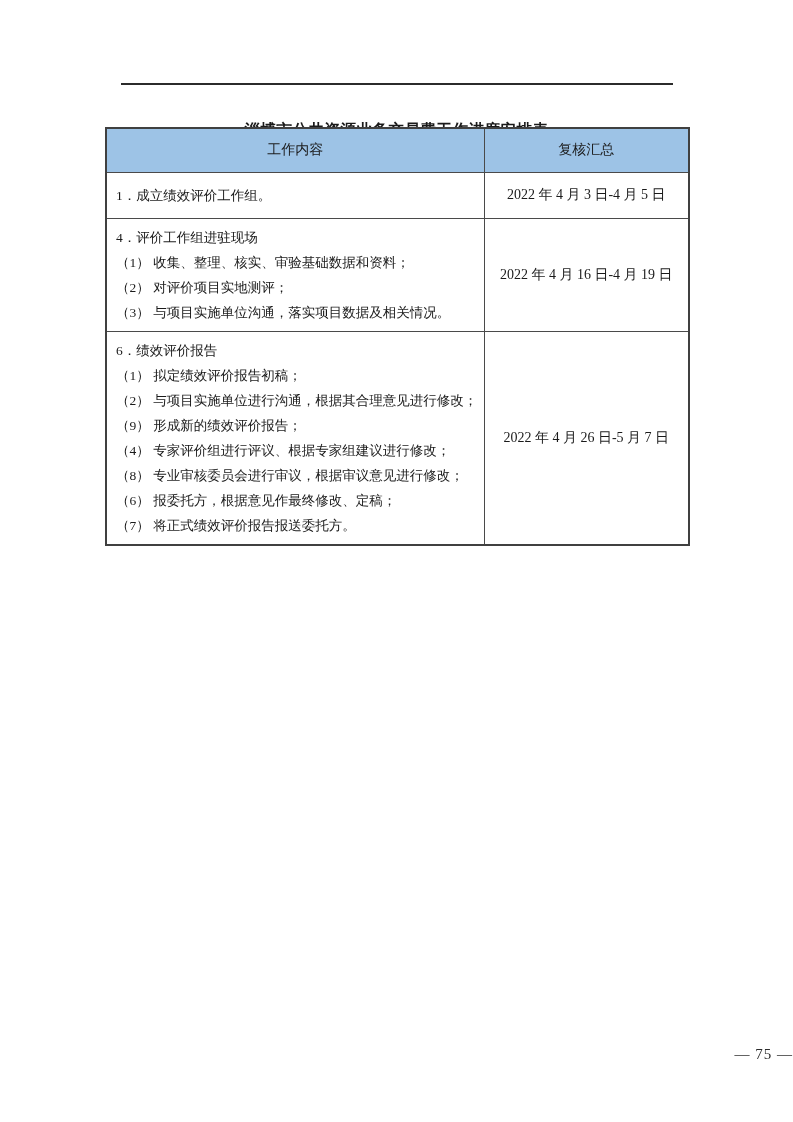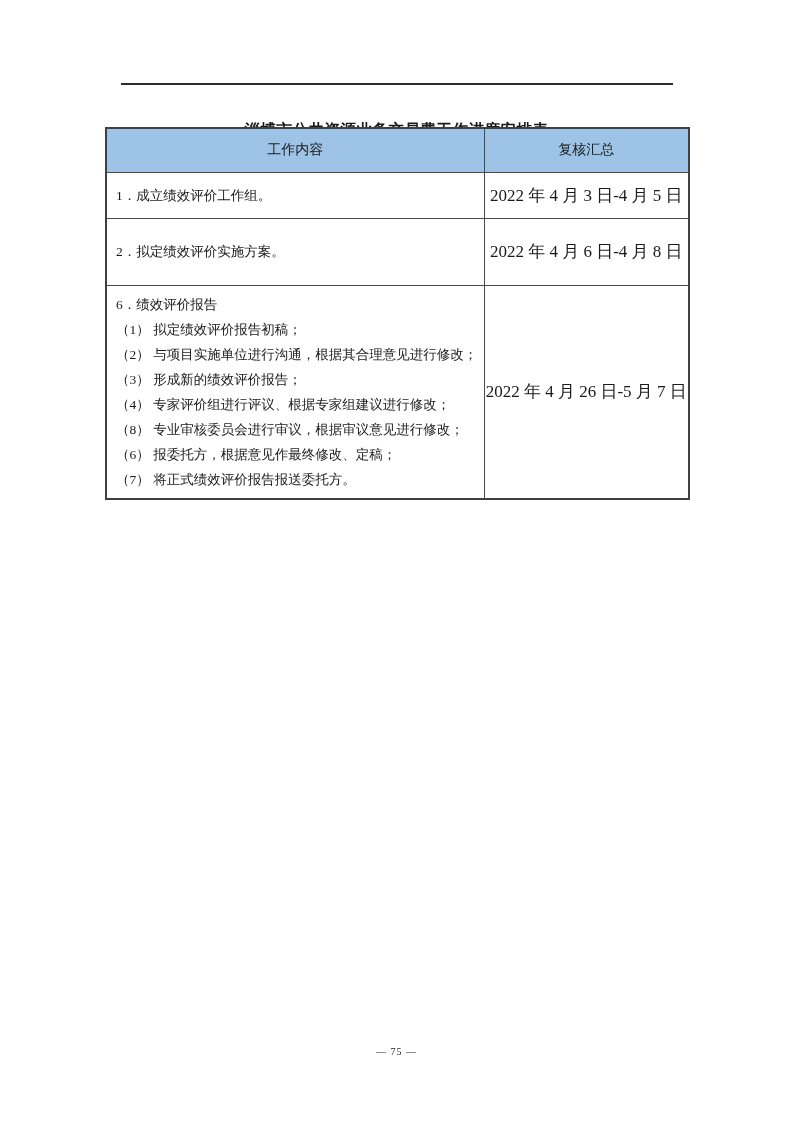--- a/index.html
+++ b/index.html
@@ -62,7 +62,7 @@
   }
   td.time-cell {
     text-align: center;
-    font-size: 17px;
+    font-size: 14px;
     white-space: nowrap;
   }
   .content-line { line-height: 25px; }

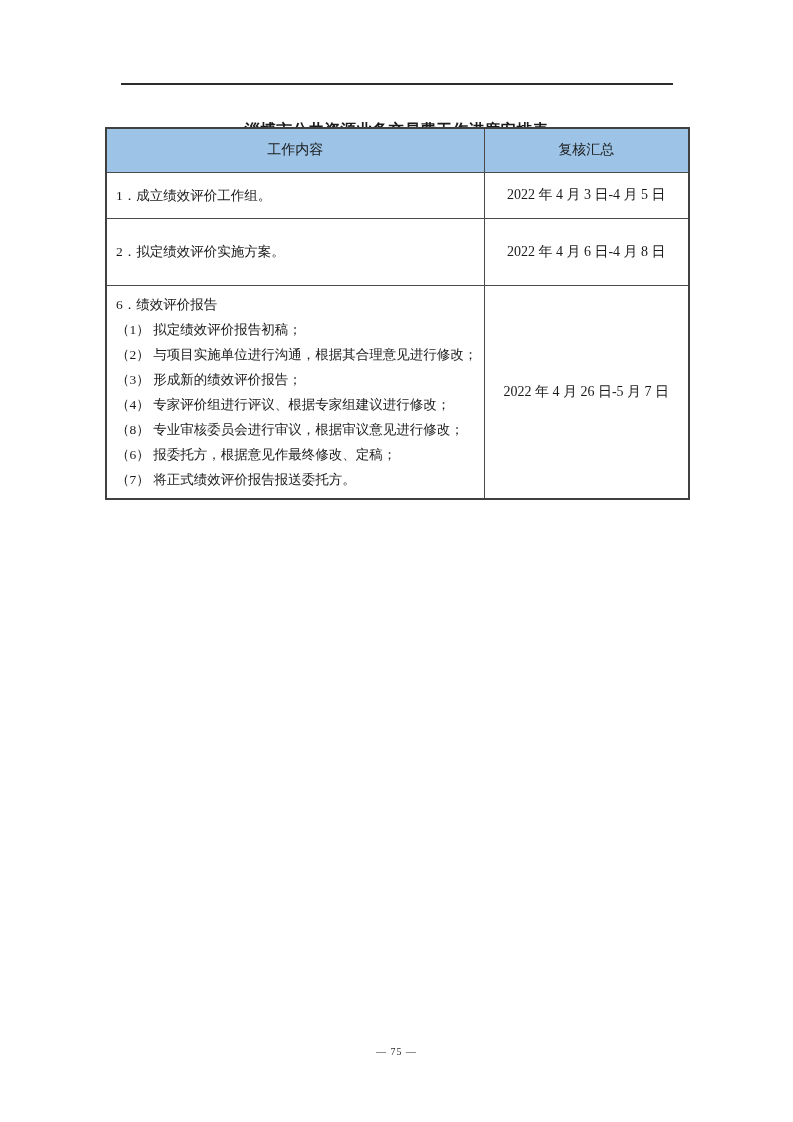--- a/index.html
+++ b/index.html
@@ -119,6 +119,15 @@
         </tr>
         <tr>
           <td class="content-cell">
+            <div class="content-line">4．评价工作组进驻现场</div>
+            <div class="content-line">（1） 收集、整理、核实、审验基础数据和资料；</div>
+            <div class="content-line">（2） 对评价项目实地测评；</div>
+            <div class="content-line">（3） 与项目实施单位沟通，落实项目数据及相关情况。</div>
+          </td>
+          <td class="time-cell">2022 年 4 月 16 日-4 月 19 日</td>
+        </tr>
+        <tr>
+          <td class="content-cell">
             <div class="content-line">6．绩效评价报告</div>
             <div class="content-line">（1） 拟定绩效评价报告初稿；</div>
             <div class="content-line">（2） 与项目实施单位进行沟通，根据其合理意见进行修改；</div>

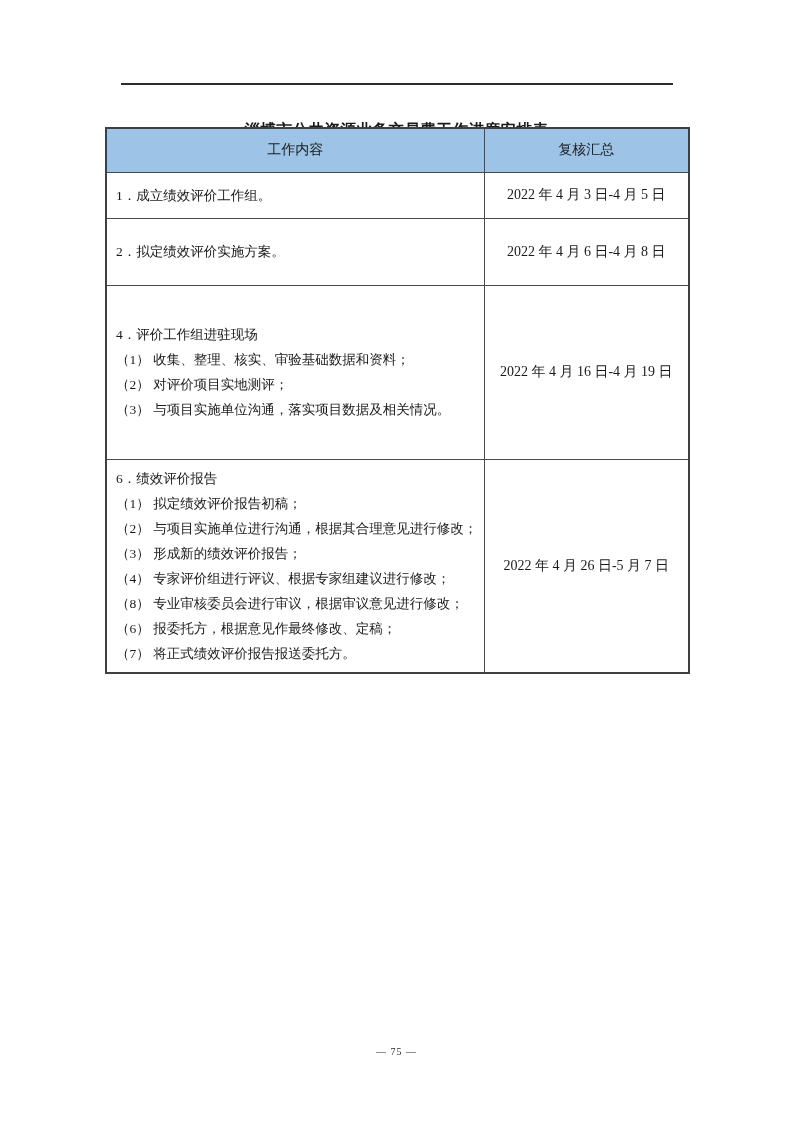--- a/index.html
+++ b/index.html
@@ -113,12 +113,6 @@
         </tr>
         <tr>
           <td class="content-cell">
-            <div class="content-line">2．拟定绩效评价实施方案。</div>
-          </td>
-          <td class="time-cell">2022 年 4 月 6 日-4 月 8 日</td>
-        </tr>
-        <tr>
-          <td class="content-cell">
             <div class="content-line">4．评价工作组进驻现场</div>
             <div class="content-line">（1） 收集、整理、核实、审验基础数据和资料；</div>
             <div class="content-line">（2） 对评价项目实地测评；</div>

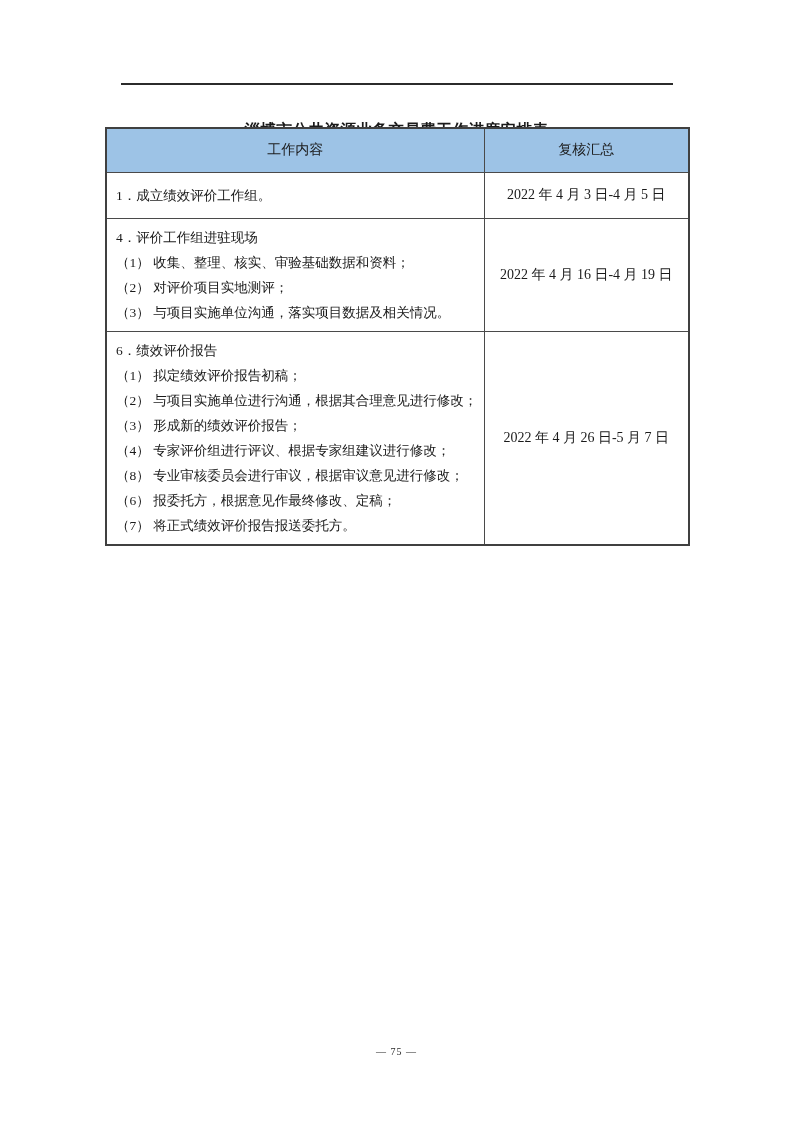--- a/index.html
+++ b/index.html
@@ -125,7 +125,7 @@
             <div class="content-line">6．绩效评价报告</div>
             <div class="content-line">（1） 拟定绩效评价报告初稿；</div>
             <div class="content-line">（2） 与项目实施单位进行沟通，根据其合理意见进行修改；</div>
-            <div class="content-line">（3） 形成新的绩效评价报告；</div>
+            <div class="content-line">（9） 形成新的绩效评价报告；</div>
             <div class="content-line">（4） 专家评价组进行评议、根据专家组建议进行修改；</div>
             <div class="content-line">（8） 专业审核委员会进行审议，根据审议意见进行修改；</div>
             <div class="content-line">（6） 报委托方，根据意见作最终修改、定稿；</div>

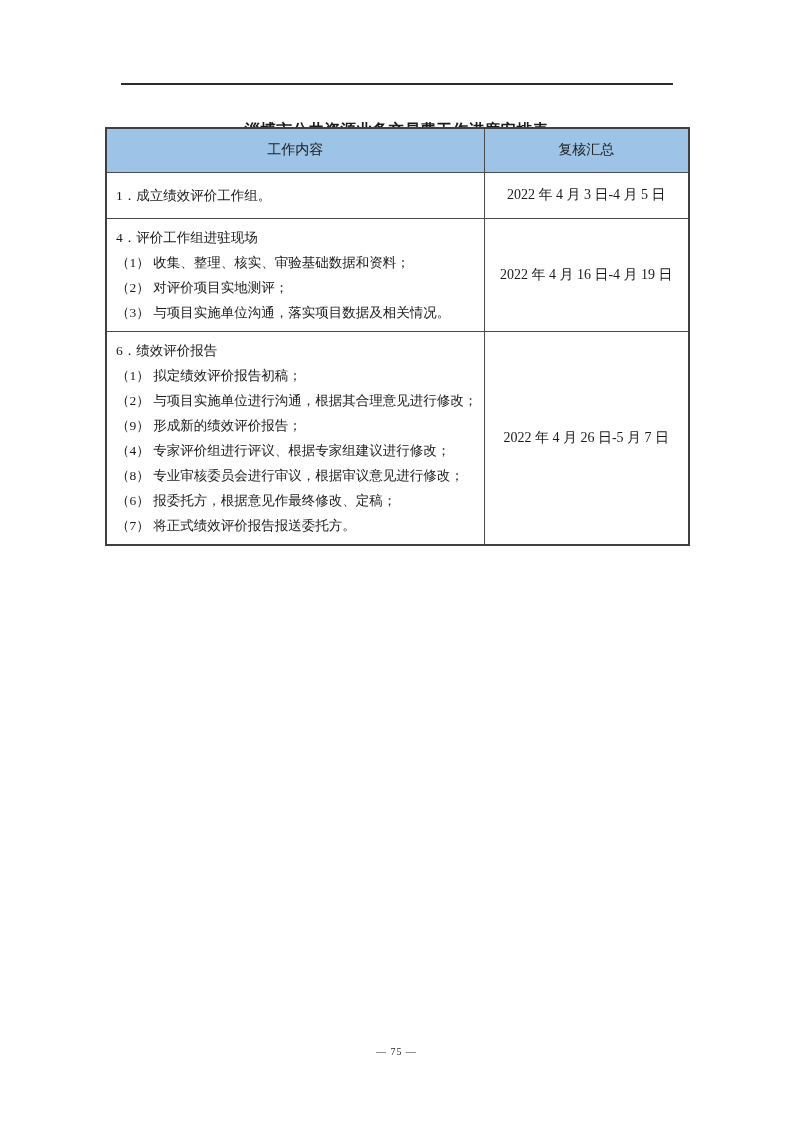--- a/index.html
+++ b/index.html
@@ -78,8 +78,8 @@
     position: absolute;
     left: 0; top: 1046px;
     width: 100%;
-    text-align: center;
-    font-size: 10px;
+    text-align: right;
+    font-size: 15px;
     color: #2b2b2b;
     letter-spacing: 1px;
   }

